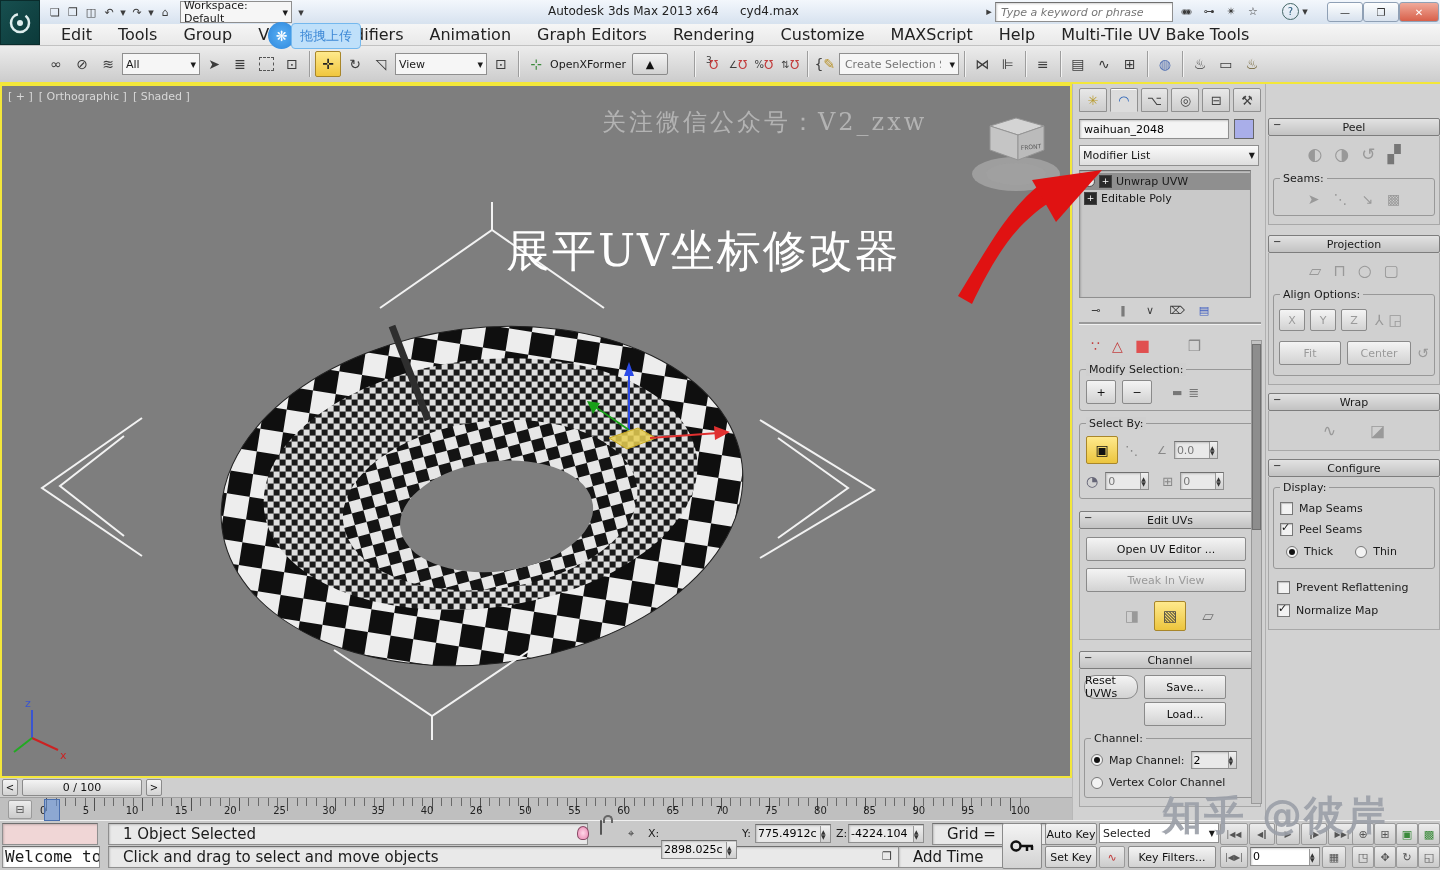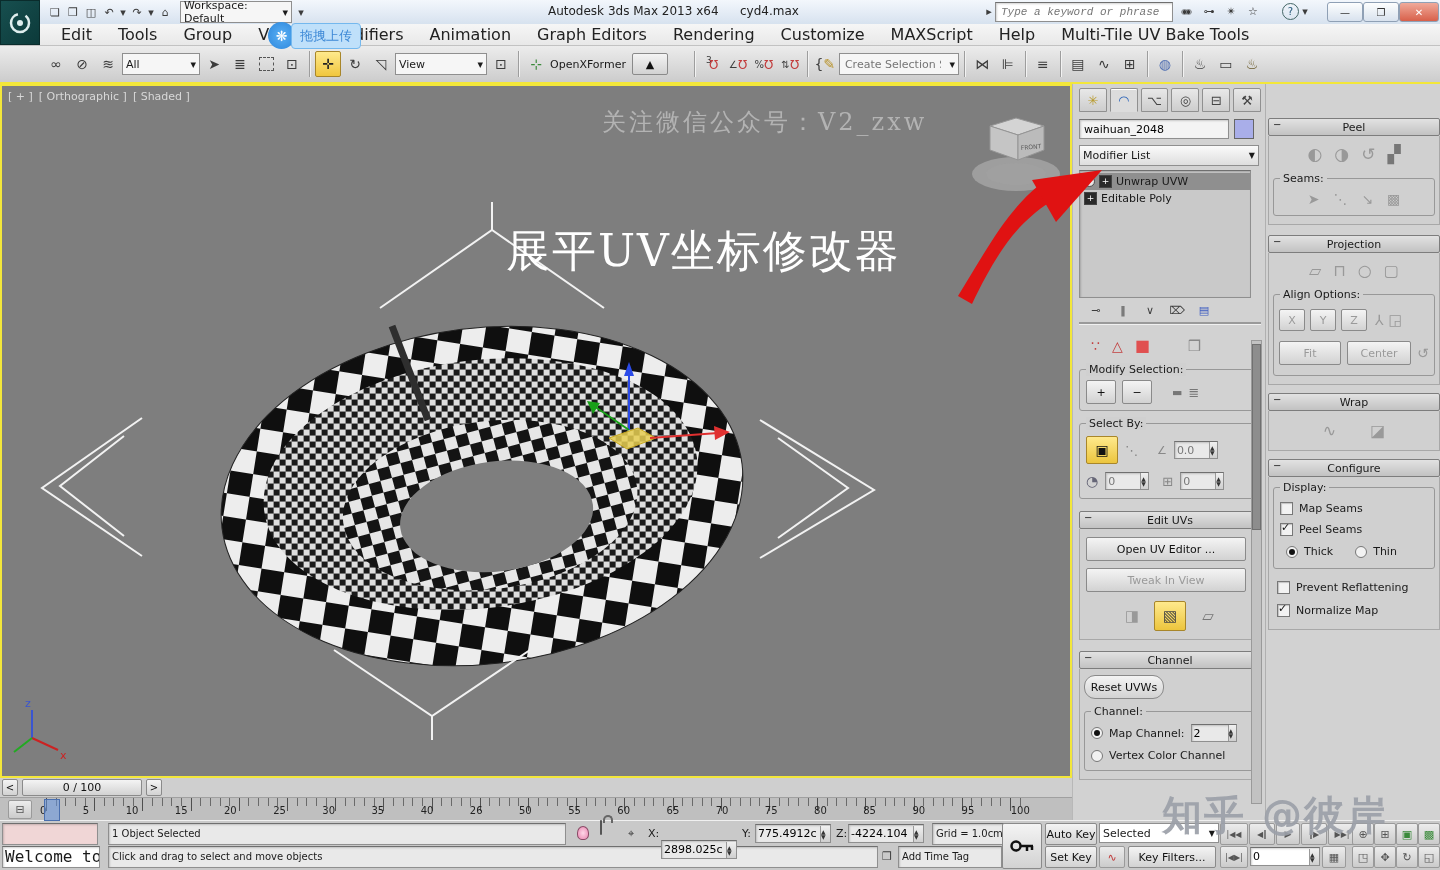--- a/index.html
+++ b/index.html
@@ -95,7 +95,7 @@
     <span class="abs" style="left:548px;top:4px;font-size:12px;color:#222;">Autodesk 3ds Max  2013 x64</span>
     <span class="abs" style="left:740px;top:4px;font-size:12px;color:#222;">cyd4.max</span>
     <span class="abs ic sm" style="left:980px;top:2px;">▸</span>
-    <span class="abs sunk flex" style="left:995px;top:2px;width:176px;height:18px;background:#fff;font-family:Liberation Mono, monospace;">
+    <span class="abs sunk flex" style="left:995px;top:2px;width:176px;height:18px;background:#fff;">
       <input style="width: 100%; padding: 0px 5px; font-style: italic; color: rgb(136, 136, 136);" placeholder="Type a keyword or phrase">
     </span>
     <span class="abs ic sm" style="left:1176px;top:2px;letter-spacing:-3px;font-size:8px;">◉◉</span>

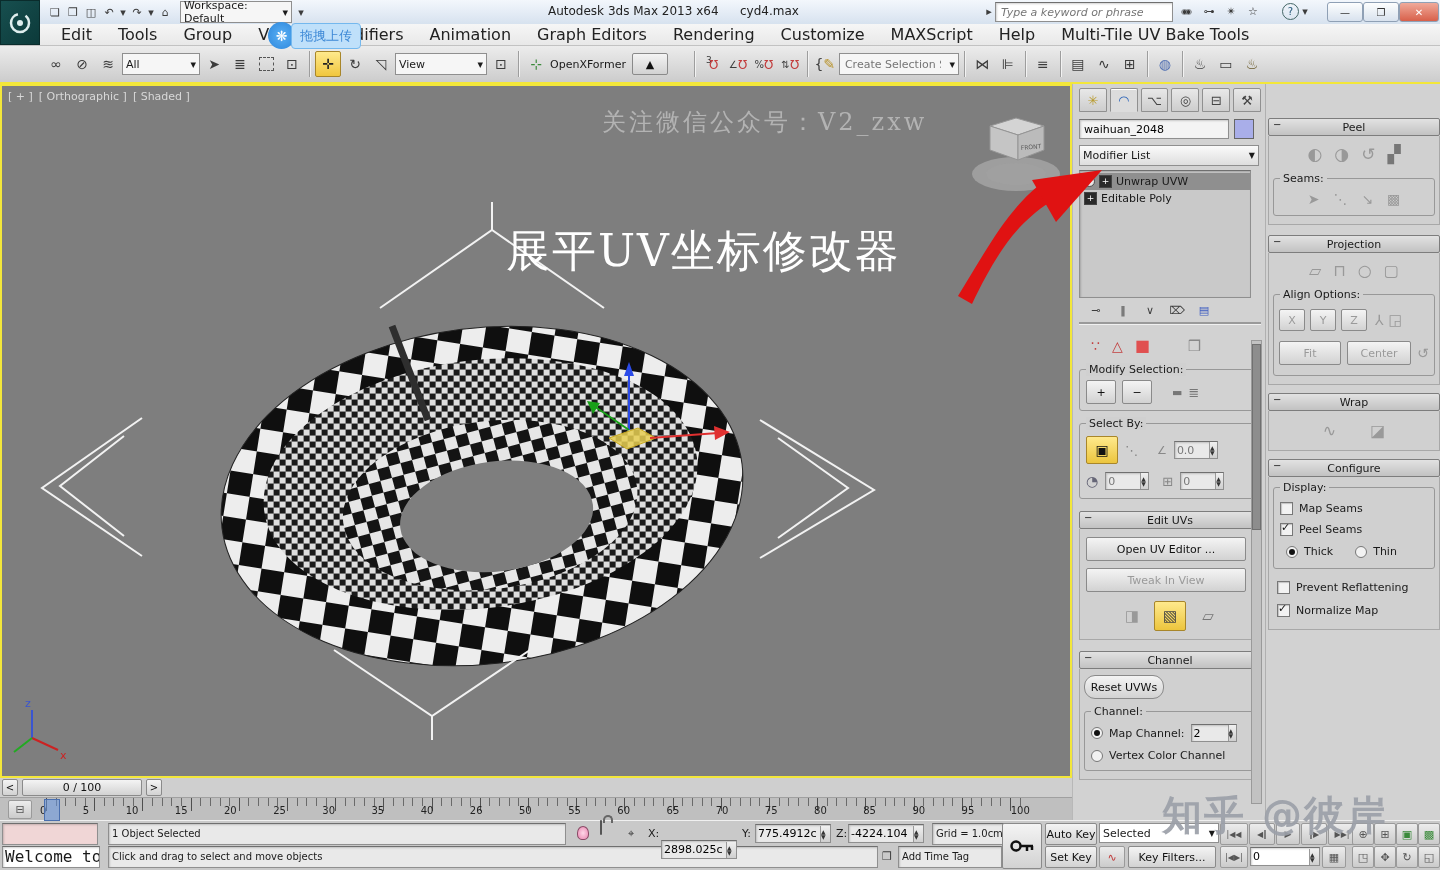--- a/index.html
+++ b/index.html
@@ -499,6 +499,10 @@
         <div class="rbody" style="padding:6px 4px 8px 4px;">
           <div class="flex" style="gap:6px;align-items:flex-start;">
             <span class="btn" style="width:78px;height:22px;border-radius:11px;">Reset UVWs</span>
+            <div>
+              <div class="btn" style="width:80px;height:22px;">Save...</div>
+              <div class="btn" style="width:80px;height:22px;margin-top:3px;">Load...</div>
+            </div>
           </div>
           <div class="fs" style="margin-top:12px;padding:12px 6px 8px 6px;">
             <span class="leg">Channel:</span>

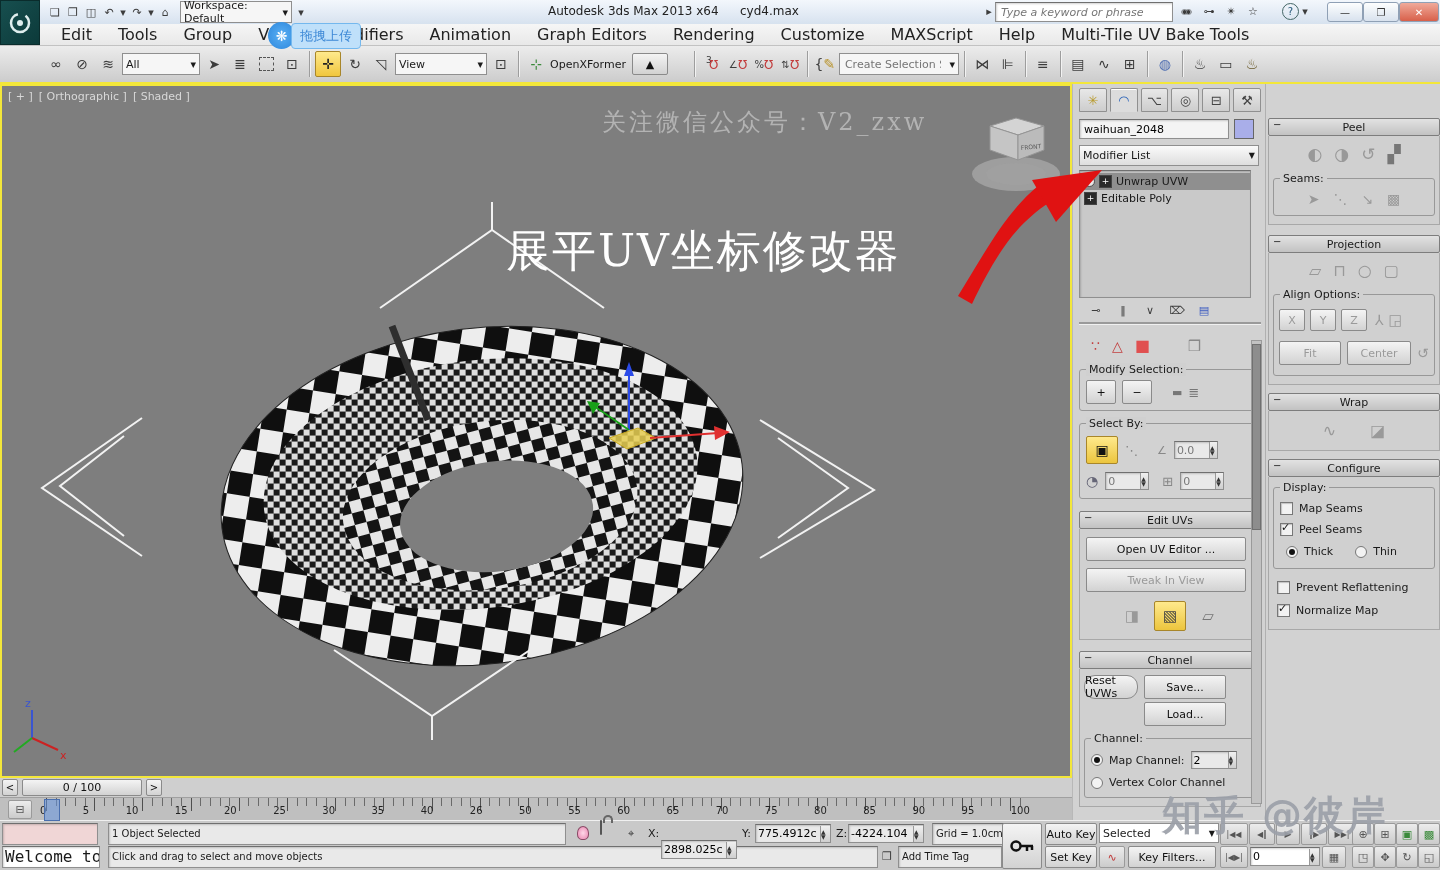--- a/index.html
+++ b/index.html
@@ -45,7 +45,7 @@
   #tmarker{position:absolute;left:44px;top:1px;width:14px;height:20px;background:rgba(100,150,225,.55);border:1px solid #4a6fae;z-index:2;}
   
   #statusbar{left:0;top:820px;width:1440px;height:50px;background:#c9c9c9;border-top:1px solid #f0f0f0;}
-  .fld{position:absolute;height:20px;line-height:20px;padding:0 3px;font-size:10px;}
+  .fld{position:absolute;height:20px;line-height:20px;padding:0 14px;font-size:15px;}
   .spin{display:inline-flex;flex-direction:column;width:10px;font-size:6px;line-height:5px;color:#333;border-left:1px solid #999;height:16px;justify-content:center;background:linear-gradient(#f0f0f0,#cfcfcf);}
   
   #rpanel{left:1072px;top:84px;width:368px;height:736px;background:#d2d2d2;border-left:1px solid #b8b8b8;box-sizing:border-box;}

